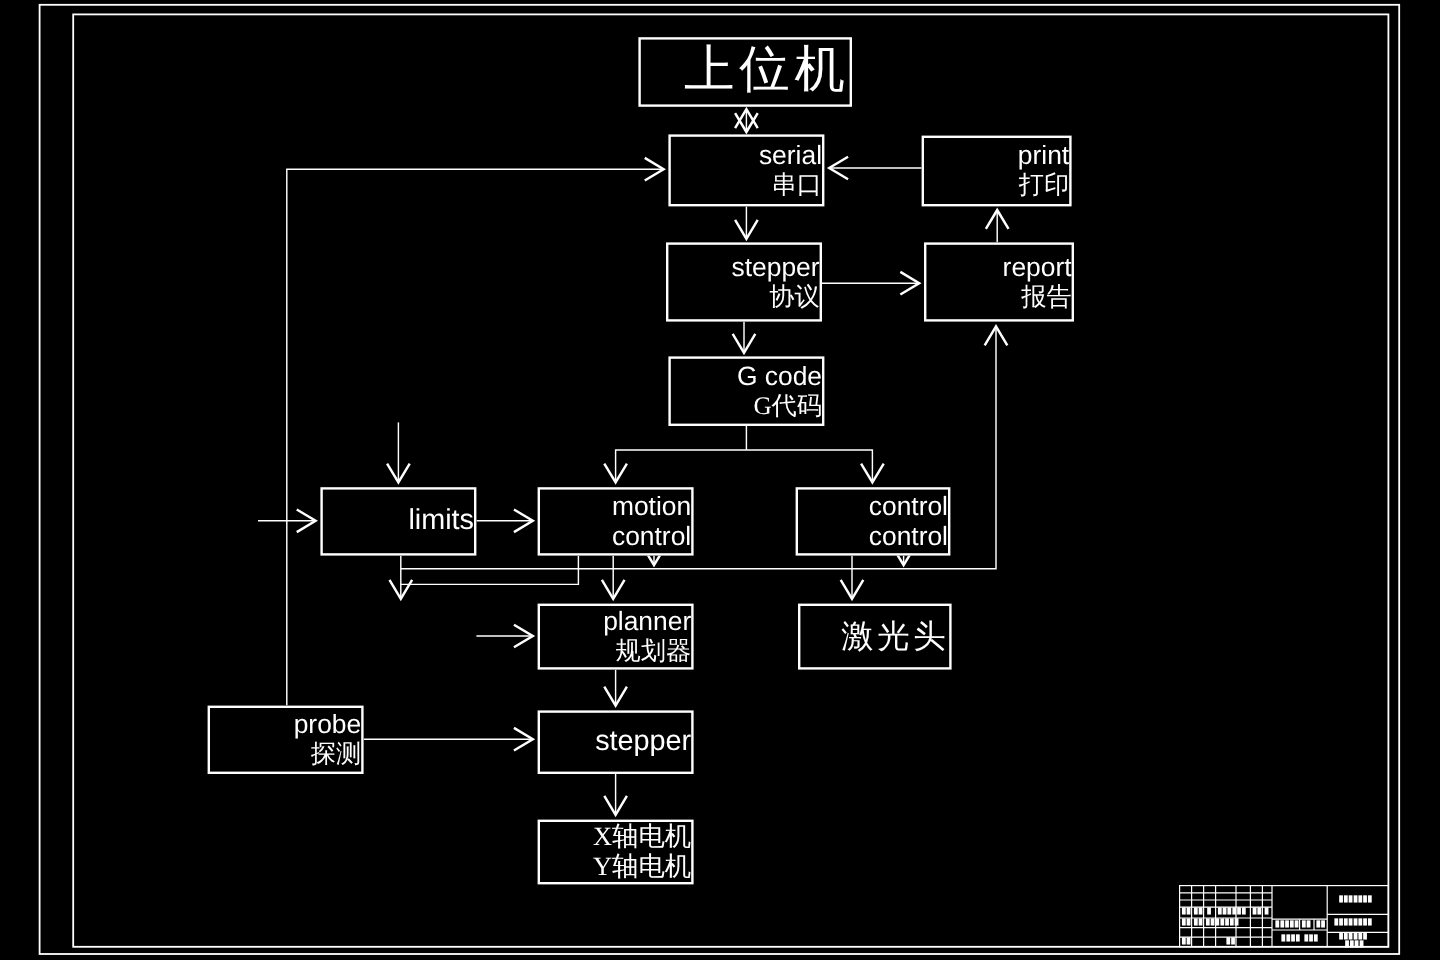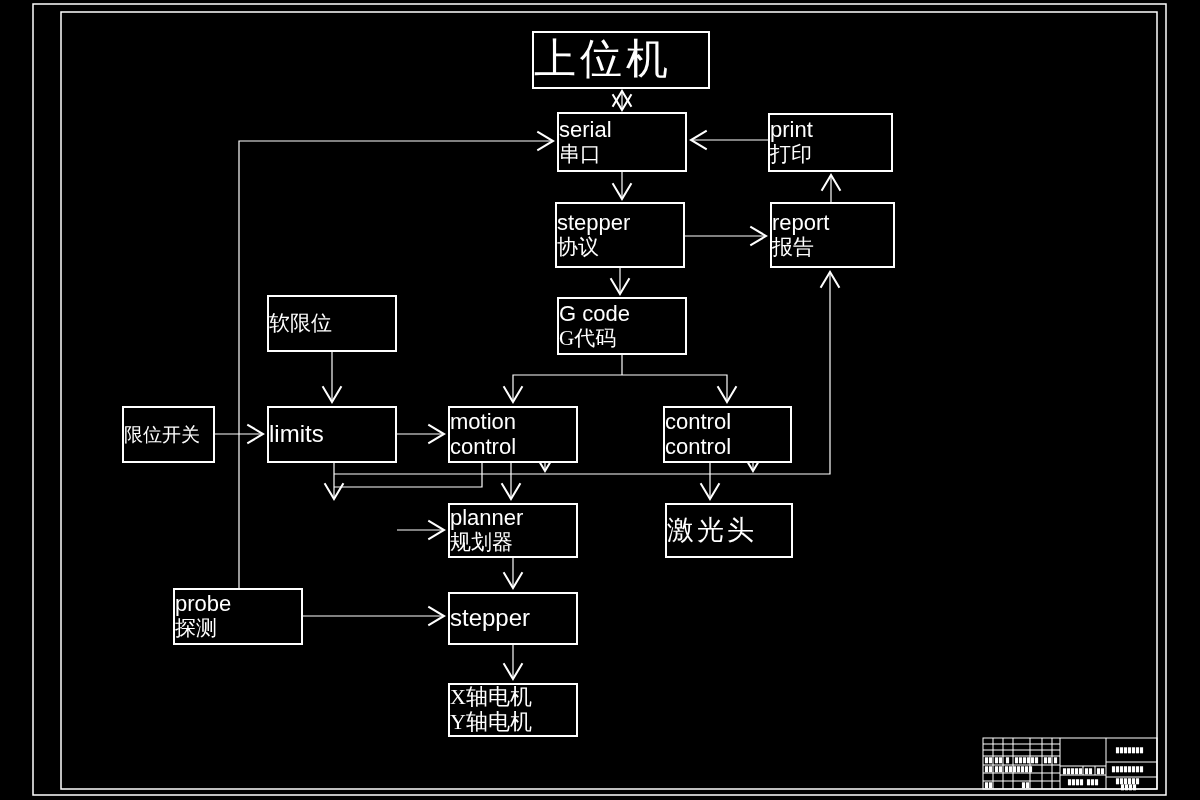--- a/index.html
+++ b/index.html
@@ -10,7 +10,7 @@
   svg.layer { position:absolute; left:0; top:0; width:1200px; height:800px; }
   .node {
     position:absolute; box-sizing:border-box; border:2px solid #fff;
-    display:flex; flex-direction:column; align-items:flex-start; justify-content:center;
+    display:flex; flex-direction:column; align-items:flex-end; justify-content:center;
     color:#fff; text-align:center; line-height:1.12; background:#000;
   }
   .en { font-family:"Liberation Sans", sans-serif; font-weight:normal; font-size:22px; }

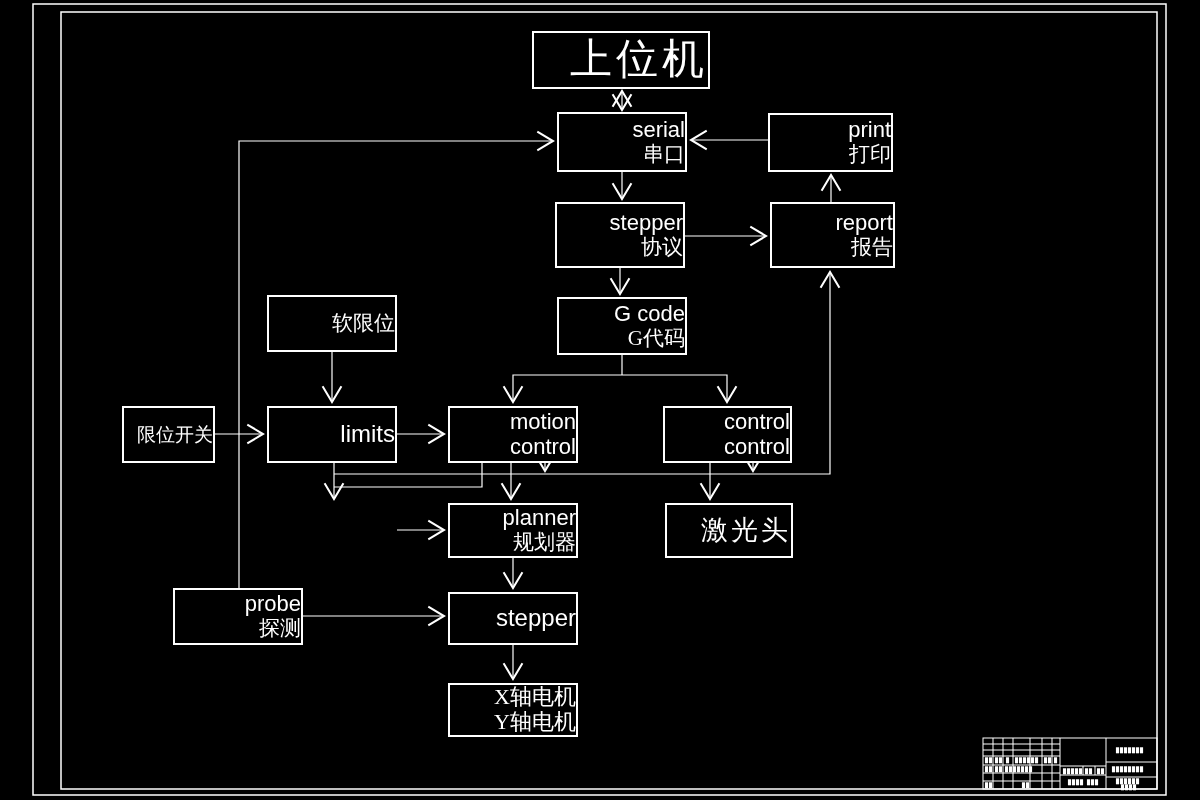--- a/index.html
+++ b/index.html
@@ -120,9 +120,6 @@
     <div class="zh">G代码</div>
   </div>
 
-  <div class="node" style="left:267px;top:295px;width:130px;height:57px">
-    <div class="zh">软限位</div>
-  </div>
 
   <div class="node" style="left:122px;top:406px;width:93px;height:57px">
     <div class="zh sm">限位开关</div>

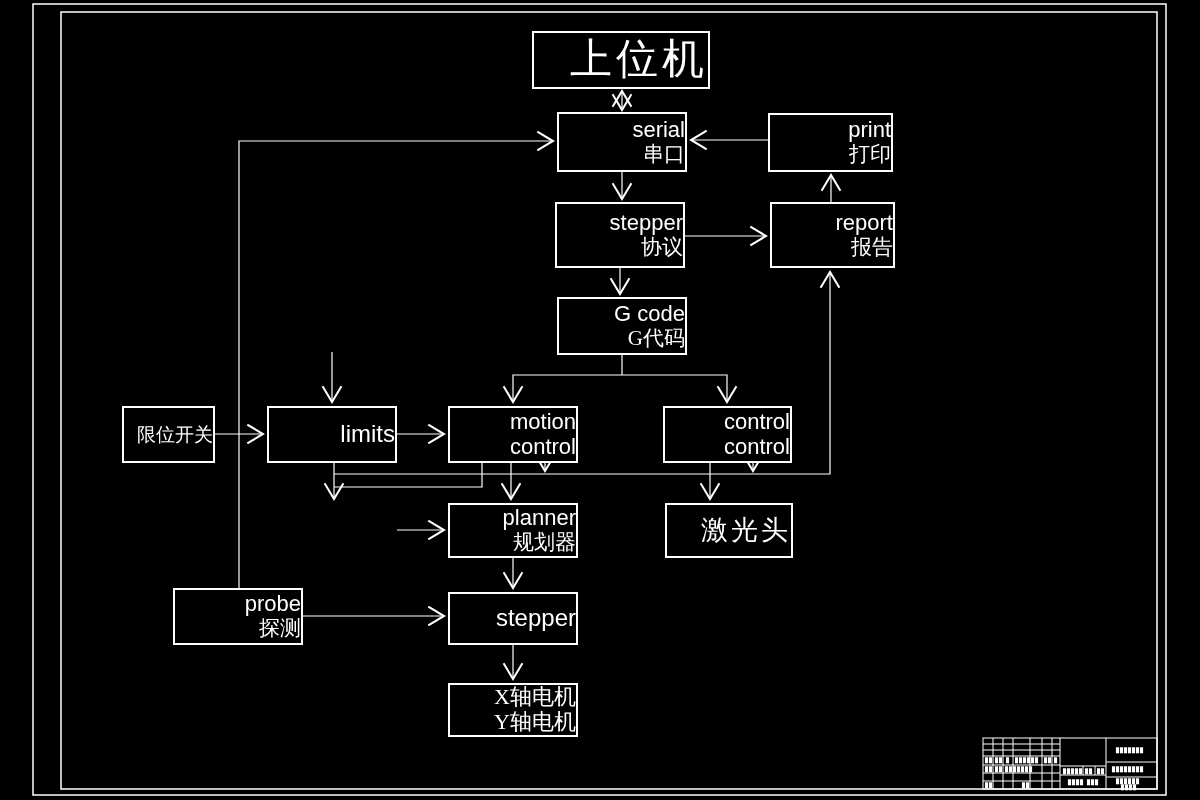--- a/index.html
+++ b/index.html
@@ -121,9 +121,6 @@
   </div>
 
 
-  <div class="node" style="left:122px;top:406px;width:93px;height:57px">
-    <div class="zh sm">限位开关</div>
-  </div>
 
   <div class="node" style="left:267px;top:406px;width:130px;height:57px">
     <div class="en" style="font-size:24px">limits</div>

